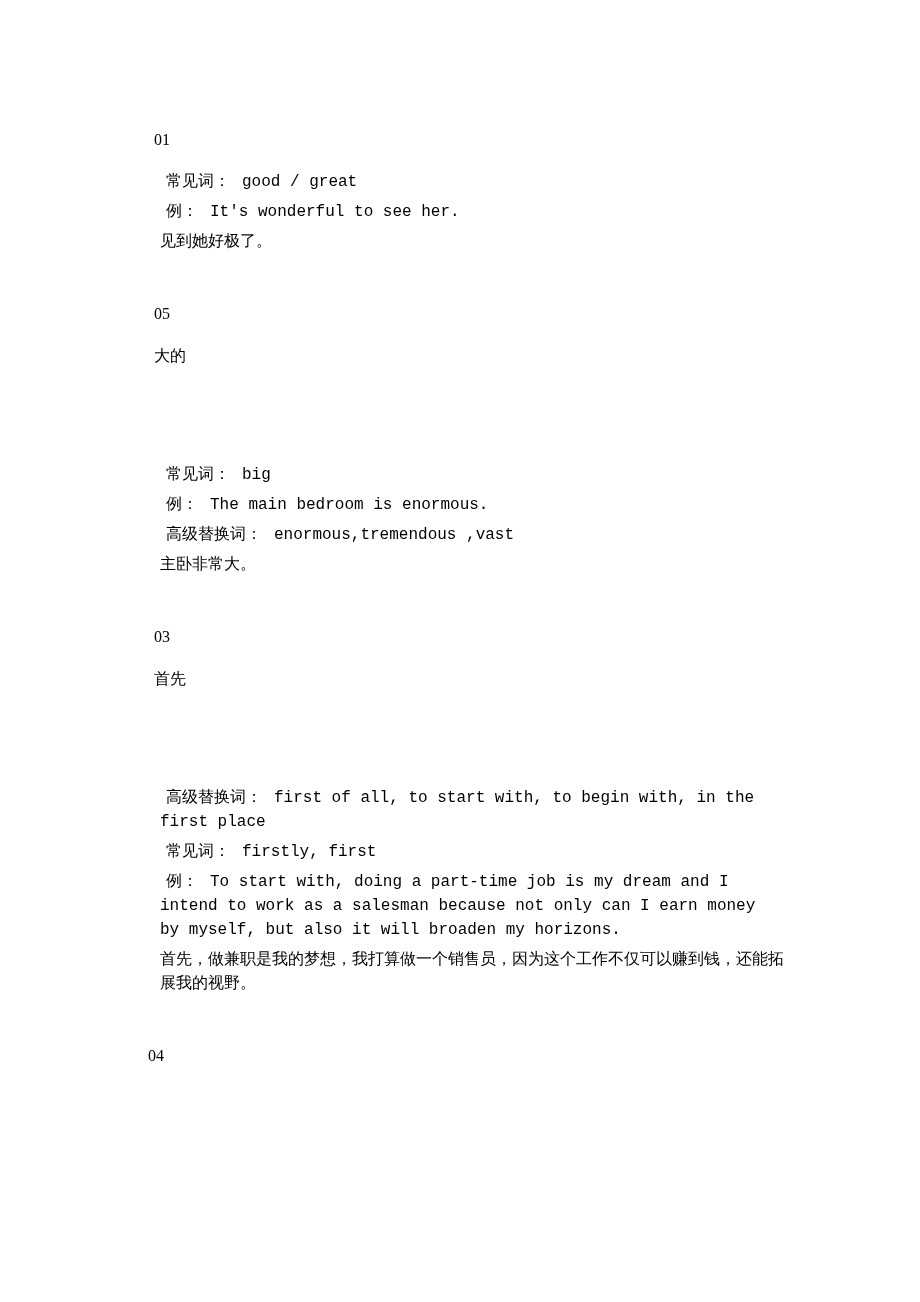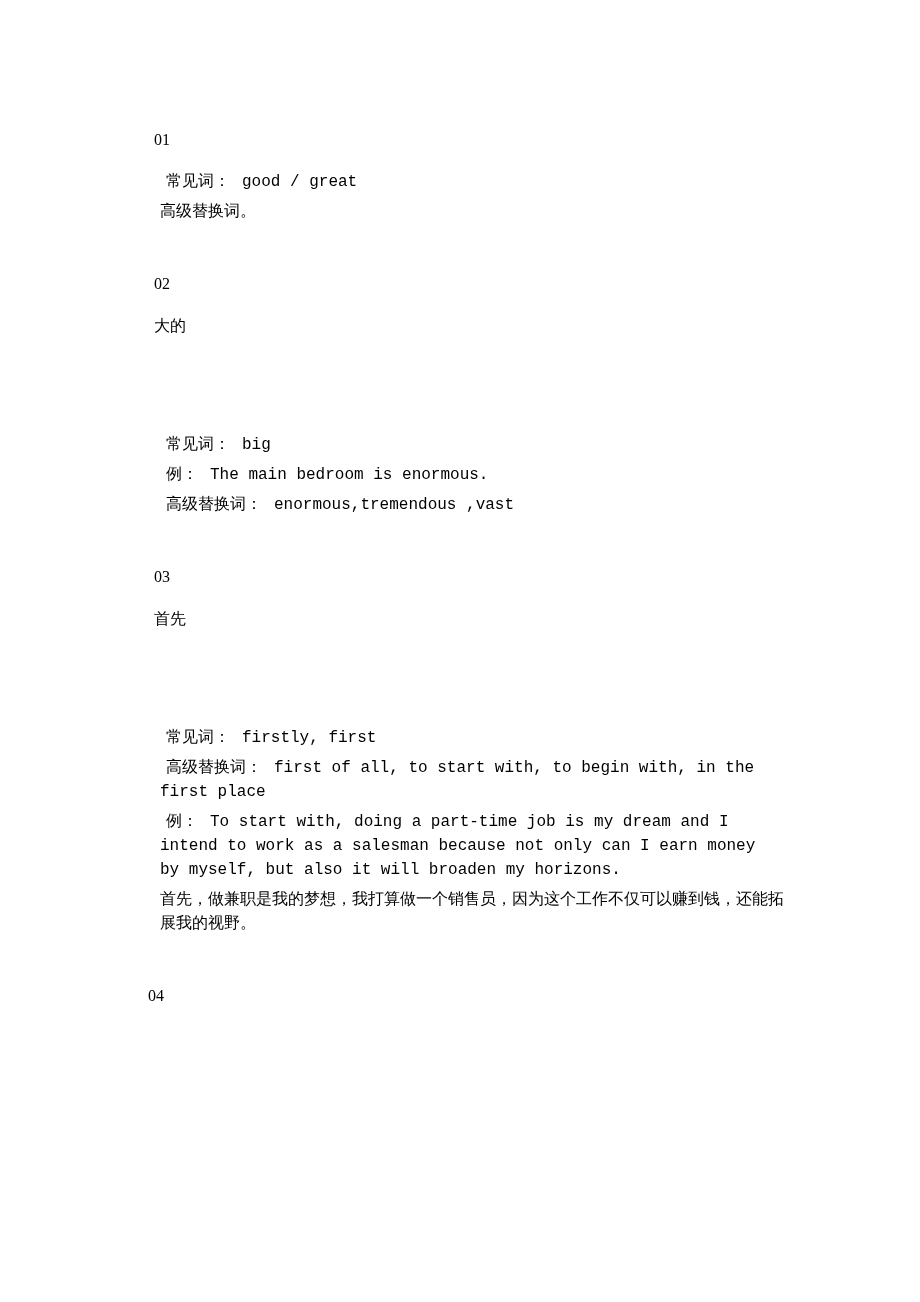--- a/index.html
+++ b/index.html
@@ -40,6 +40,7 @@
   <div class="section-number">01</div>
   <div class="content-block">
     <span class="content-line"><span>常见词：</span><span>good / great</span></span>
+    <span class="content-line"><span>例：</span><span>It's wonderful to see her.</span></span>
     <span class="content-line">高级替换词。</span>
   </div>
 </div>

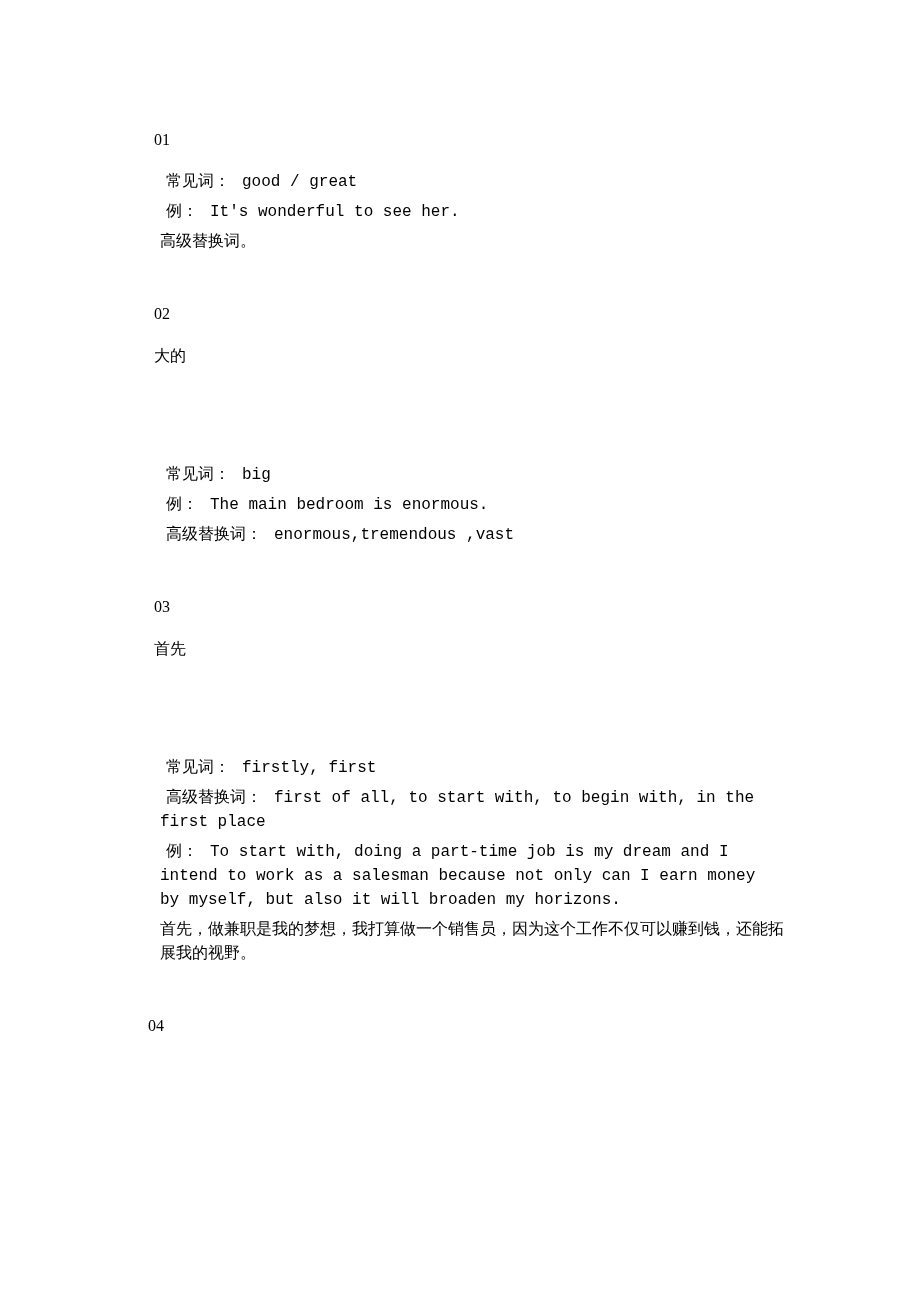--- a/index.html
+++ b/index.html
@@ -41,7 +41,7 @@
   <div class="content-block">
     <span class="content-line"><span>常见词：</span><span>good / great</span></span>
     <span class="content-line"><span>例：</span><span>It's wonderful to see her.</span></span>
-    <span class="content-line">高级替换词。</span>
+    <span class="content-line">见到她好极了。</span>
   </div>
 </div>
 

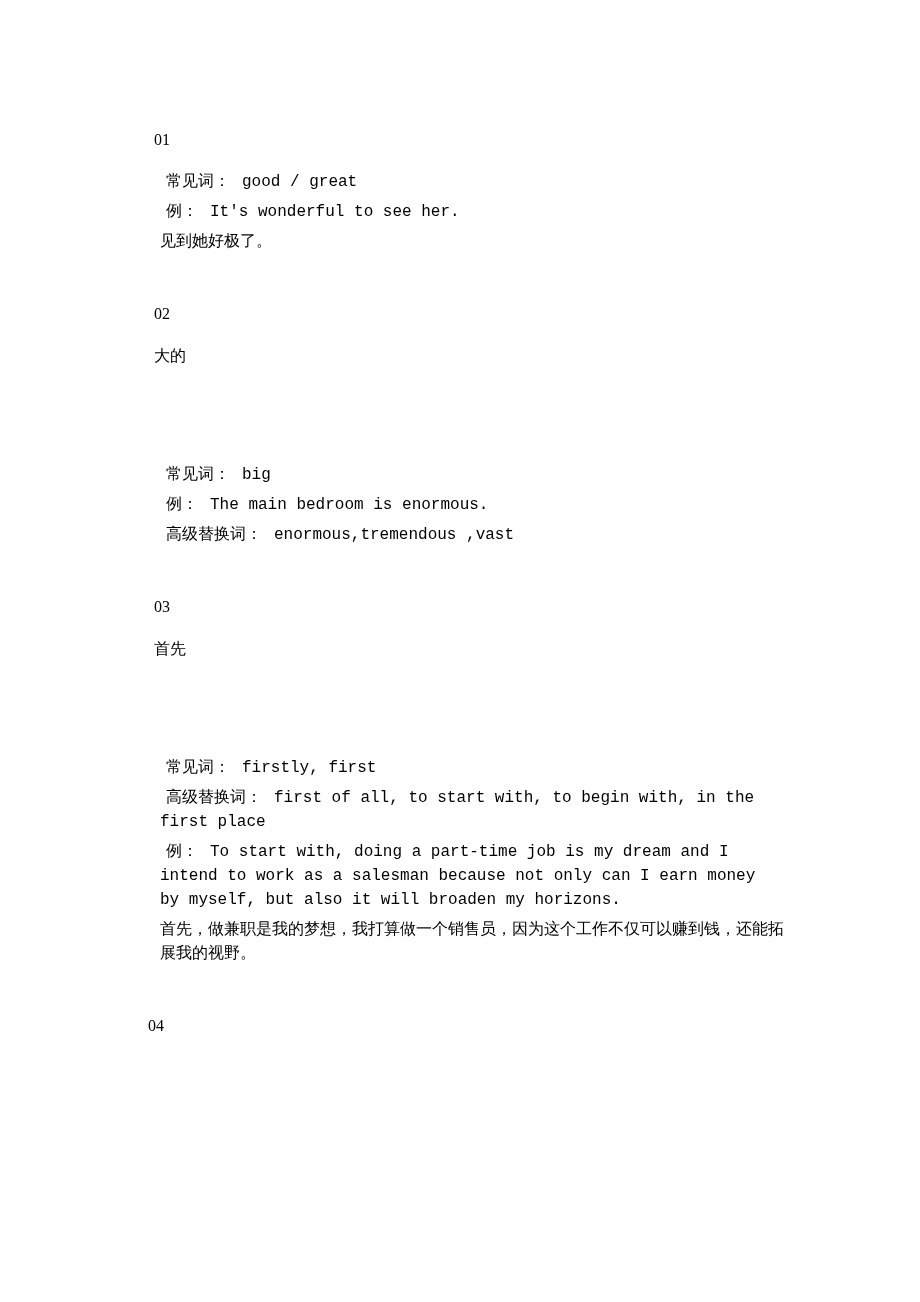--- a/index.html
+++ b/index.html
@@ -46,7 +46,7 @@
 </div>
 
 <div>
-  <div class="section-number">02</div>
+  <div class="section-number">05</div>
   <div class="section-title">大的</div>
   <div class="content-block">
     <span class="content-line"><span>常见词：</span><span>big</span></span>

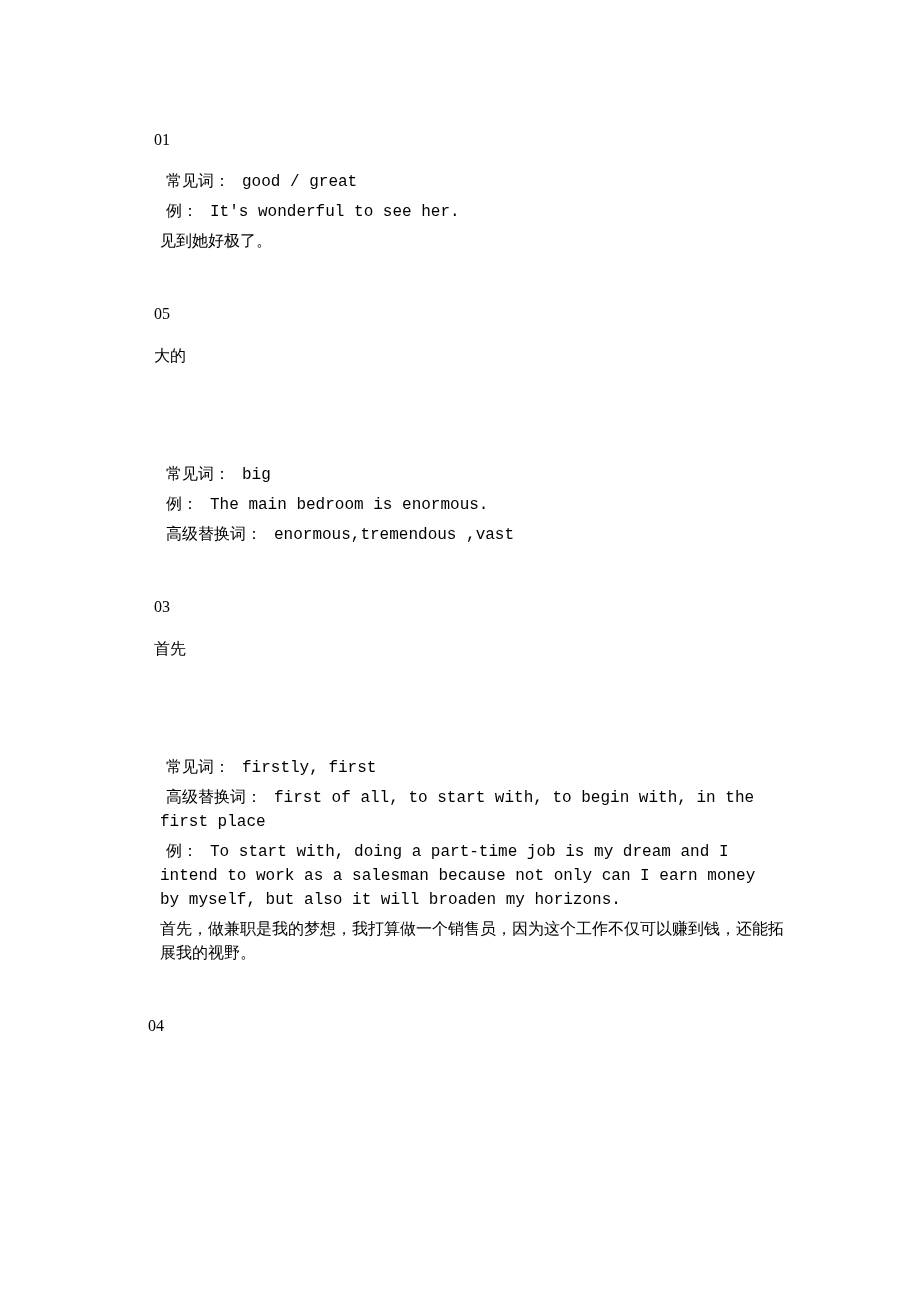--- a/index.html
+++ b/index.html
@@ -52,6 +52,7 @@
     <span class="content-line"><span>常见词：</span><span>big</span></span>
     <span class="content-line"><span>例：</span><span>The main bedroom is enormous.</span></span>
     <span class="content-line"><span>高级替换词：</span><span>enormous,tremendous ,vast</span></span>
+    <span class="content-line">主卧非常大。</span>
   </div>
 </div>
 

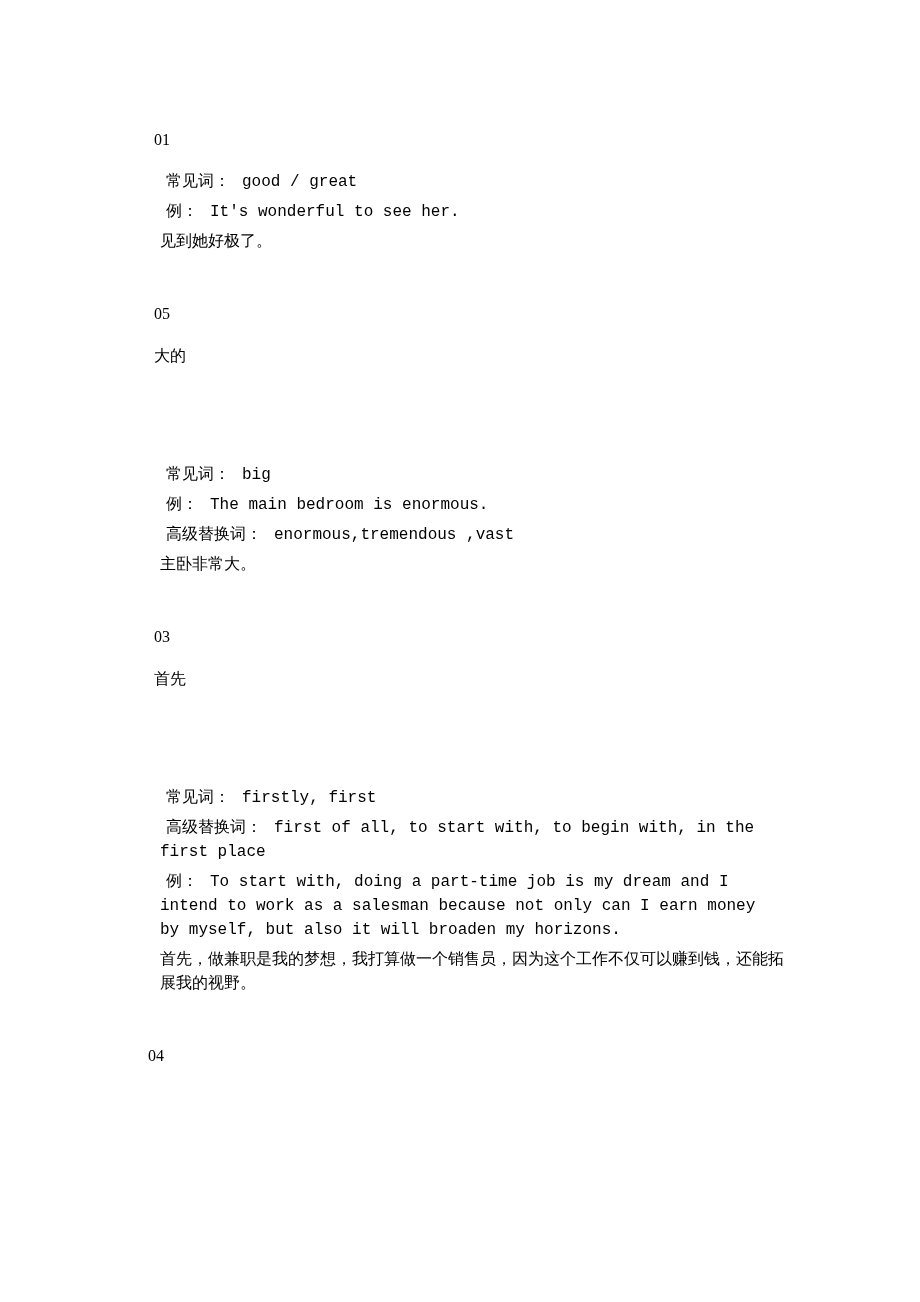--- a/index.html
+++ b/index.html
@@ -60,8 +60,8 @@
   <div class="section-number">03</div>
   <div class="section-title">首先</div>
   <div class="content-block">
+    <span class="content-line"><span>高级替换词：</span><span>first of all, to start with, to begin with, in the first place</span></span>
     <span class="content-line"><span>常见词：</span><span>firstly, first</span></span>
-    <span class="content-line"><span>高级替换词：</span><span>first of all, to start with, to begin with, in the first place</span></span>
     <span class="content-line"><span>例：</span><span>To start with, doing a part-time job is my dream and I intend to work as a salesman because not only can I earn money by myself, but also it will broaden my horizons.</span></span>
     <span class="content-line">首先，做兼职是我的梦想，我打算做一个销售员，因为这个工作不仅可以赚到钱，还能拓展我的视野。</span>
   </div>

